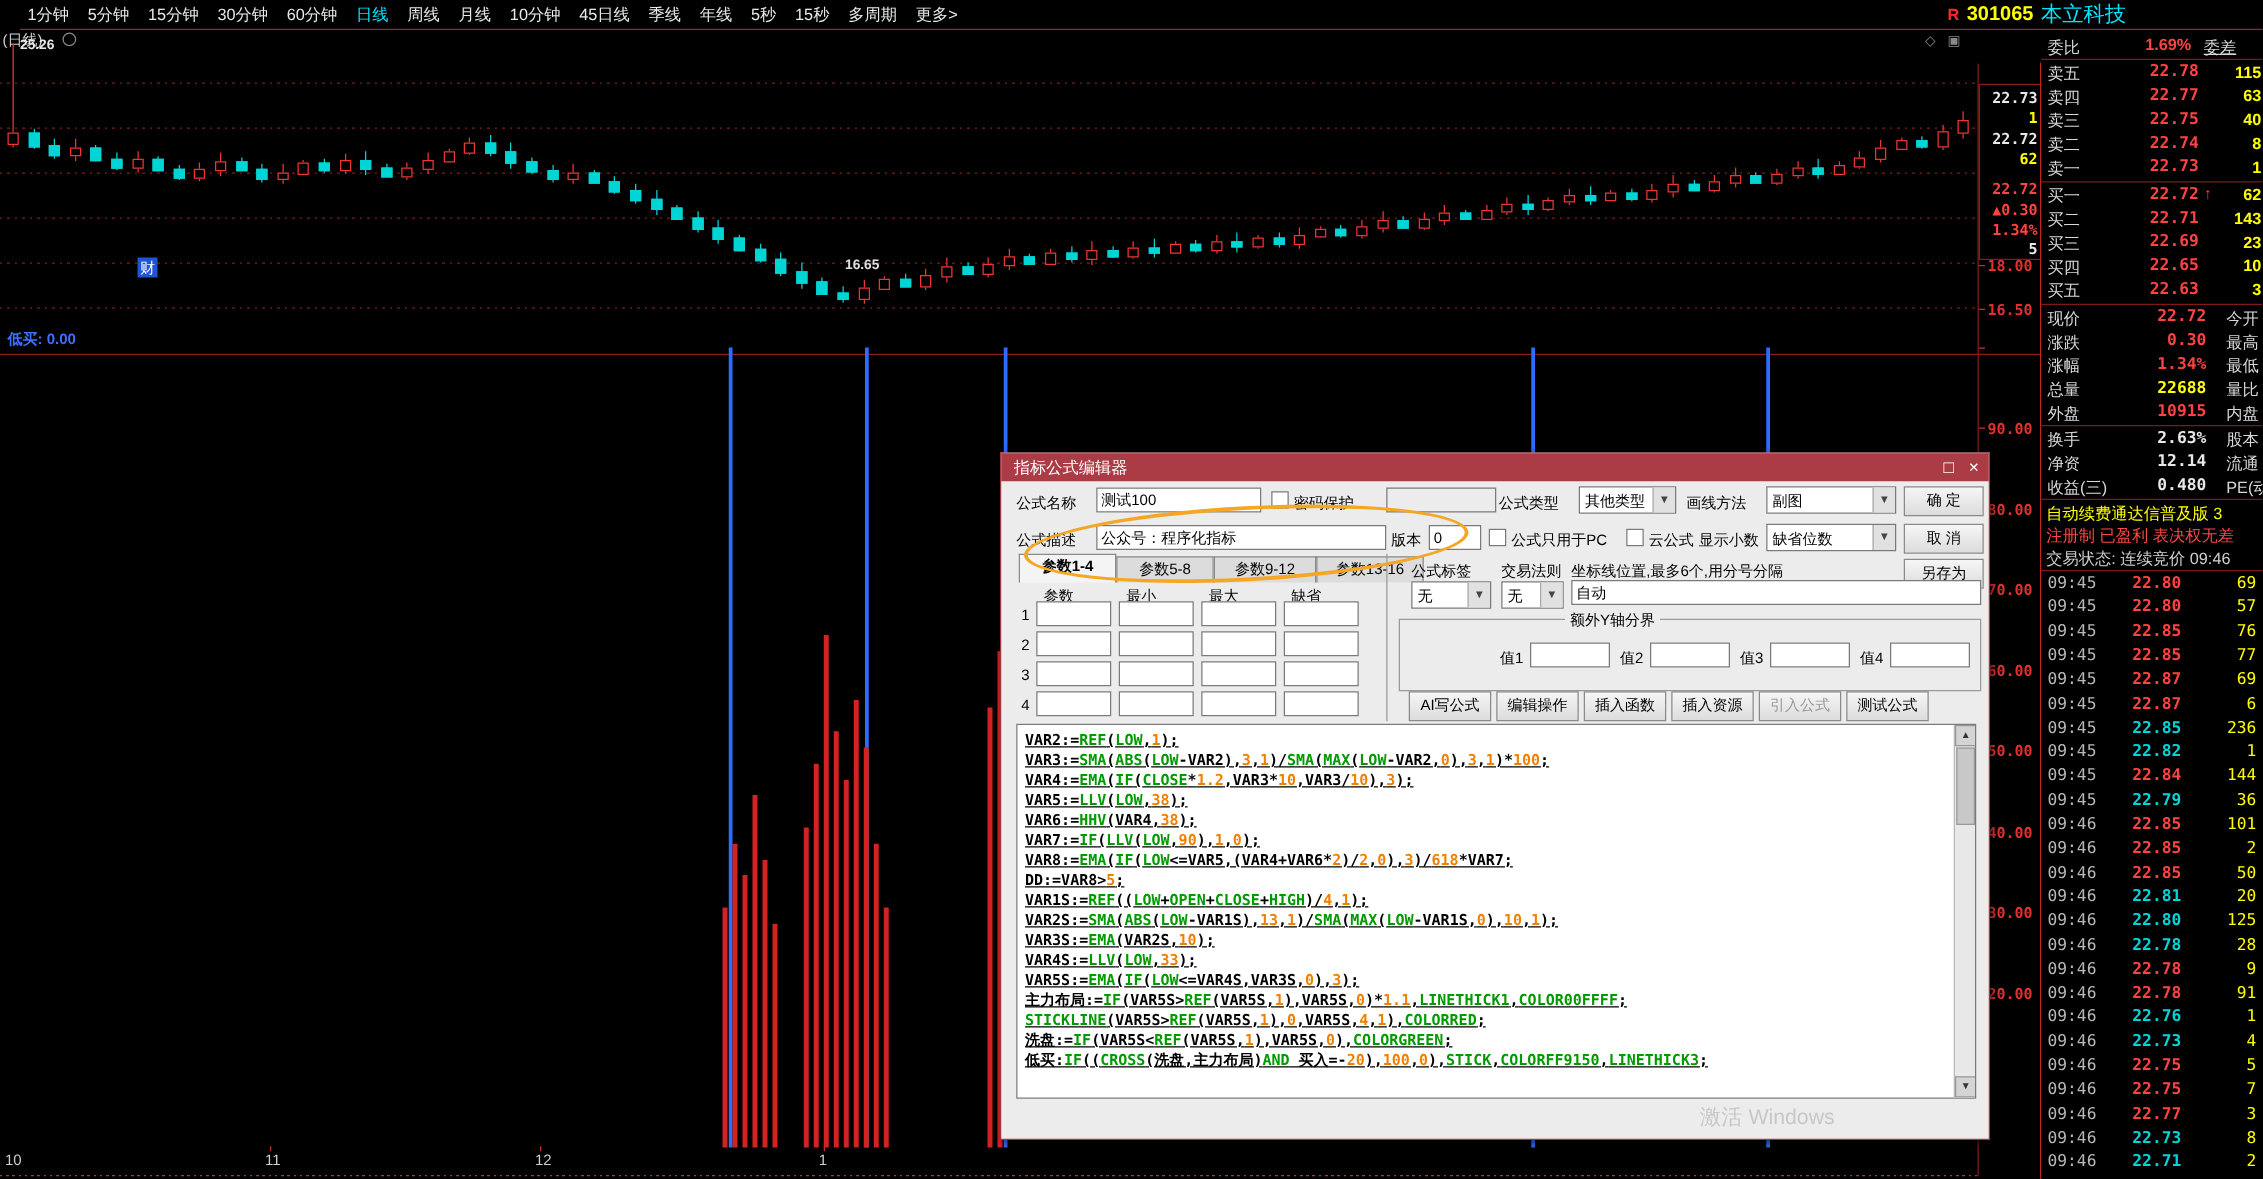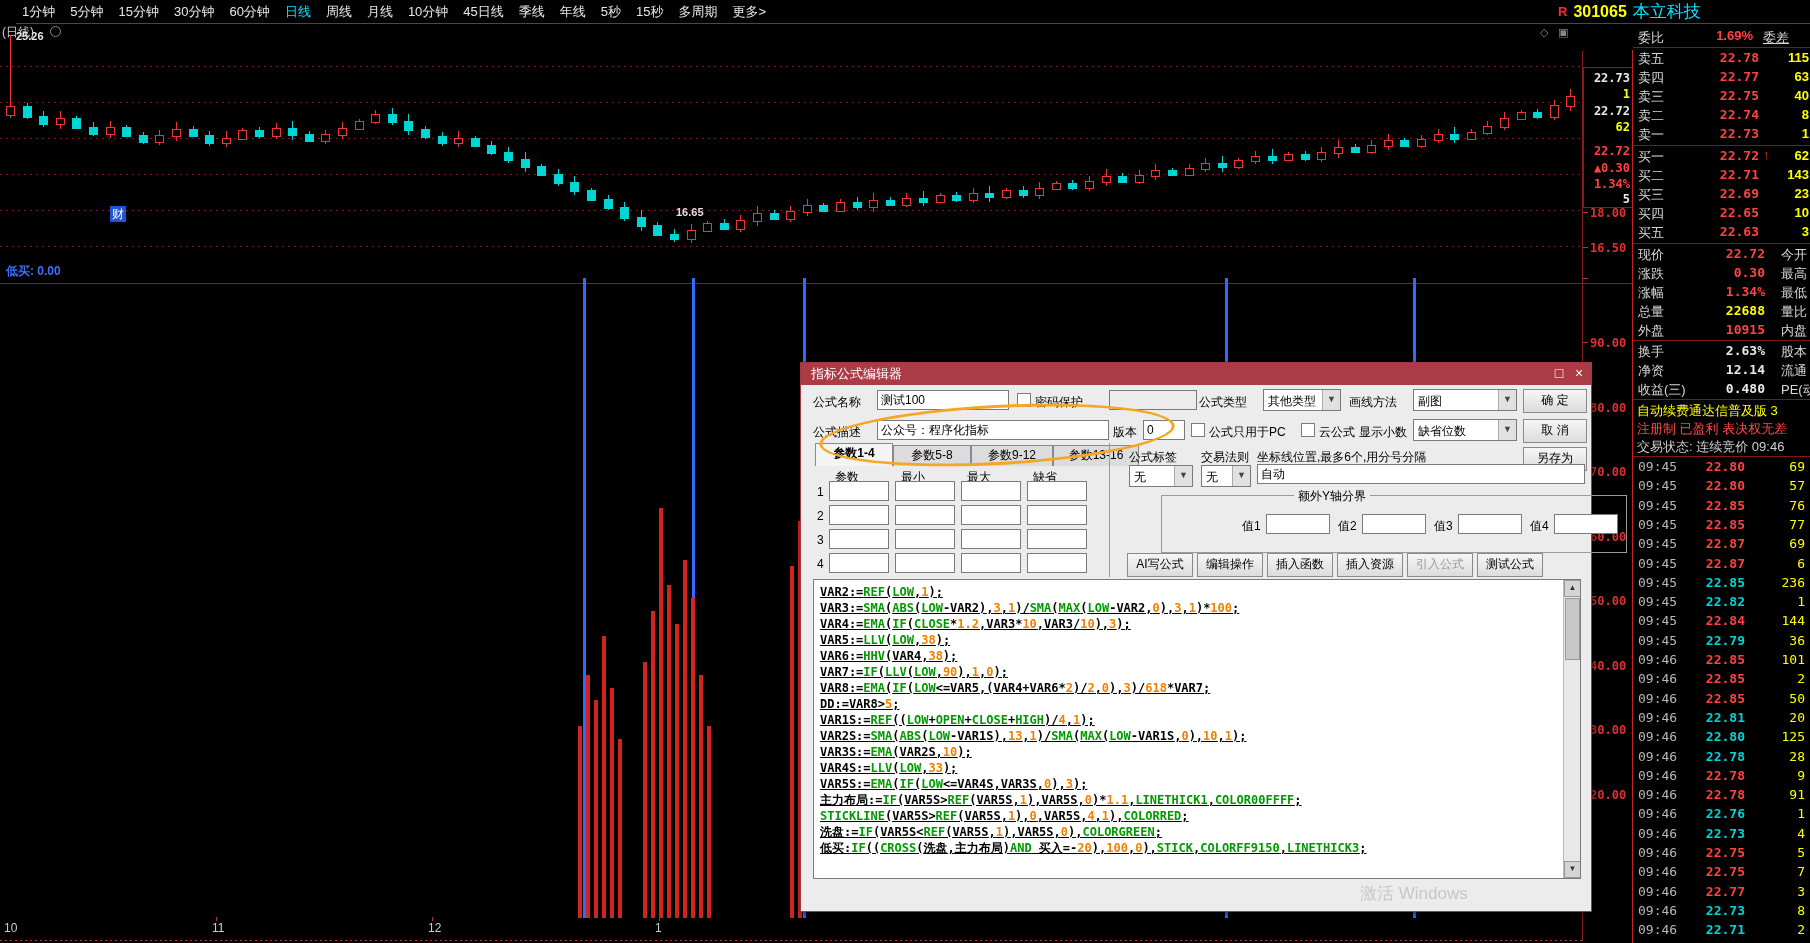--- a/index.html
+++ b/index.html
@@ -74,7 +74,7 @@
   .param-head{position:absolute;font-size:12px;color:#000;}
   .param-num{position:absolute;font-size:12px;color:#000;}
   .vsep{position:absolute;width:1px;background:#9a9a9a;}
-  #fieldset{position:absolute;left:318px;top:132px;width:464px;height:56px;border:1px solid #9a9a9a;margin-left:42px;}
+  #fieldset{position:absolute;left:318px;top:132px;width:464px;height:56px;border:1px solid #9a9a9a;}
   #fieldset-legend{position:absolute;left:132px;top:-8px;background:#ececec;padding:0 4px;font-size:12px;}
   #code-area{position:absolute;left:12px;top:216px;width:766px;height:298px;background:#fff;border:1px solid #7a7a7a;overflow:hidden;}
   .code-line{position:relative;white-space:pre;font-family:"DejaVu Sans Mono","Liberation Mono",monospace;font-size:12px;font-weight:bold;line-height:16px;color:#000;}

